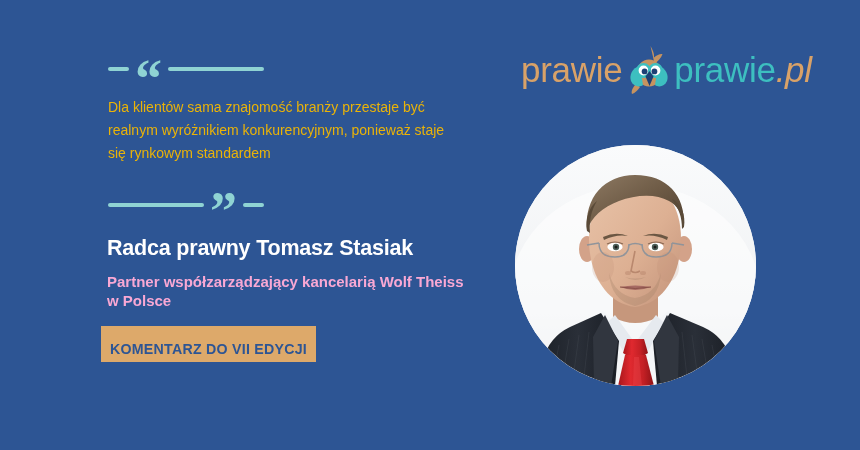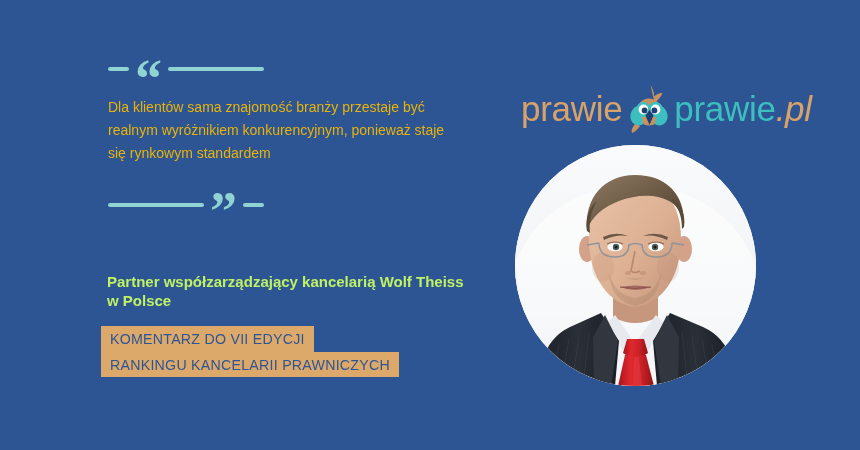--- a/index.html
+++ b/index.html
@@ -31,7 +31,6 @@
     font-size: 35px;
     letter-spacing: -0.3px;
     white-space: nowrap;
-    margin-top: 39px;
   }
   #logo .logo-word-a { color: #D9A268; }
   #logo .logo-word-b { color: #3DBFC0; }

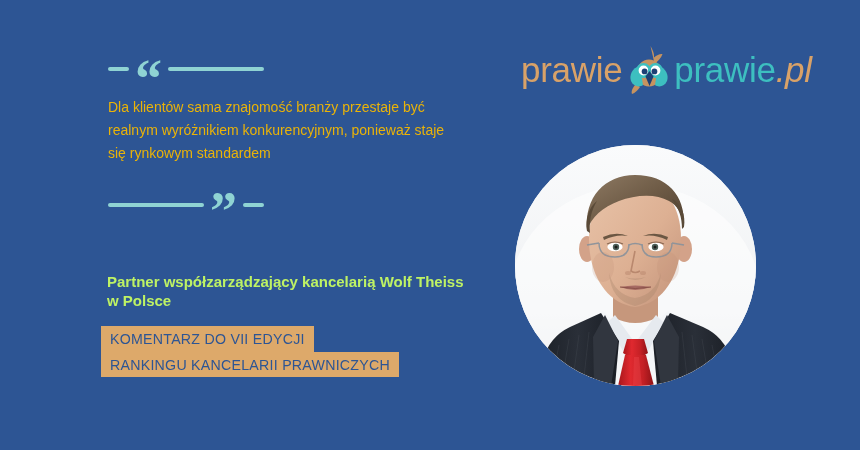--- a/index.html
+++ b/index.html
@@ -197,6 +197,7 @@
     <span class="bar short"></span>
   </div>
 
+  <div id="speaker-name">Radca prawny Tomasz Stasiak</div>
 
   <div id="speaker-role">Partner współzarządzający kancelarią Wolf Theiss w Polsce</div>
 

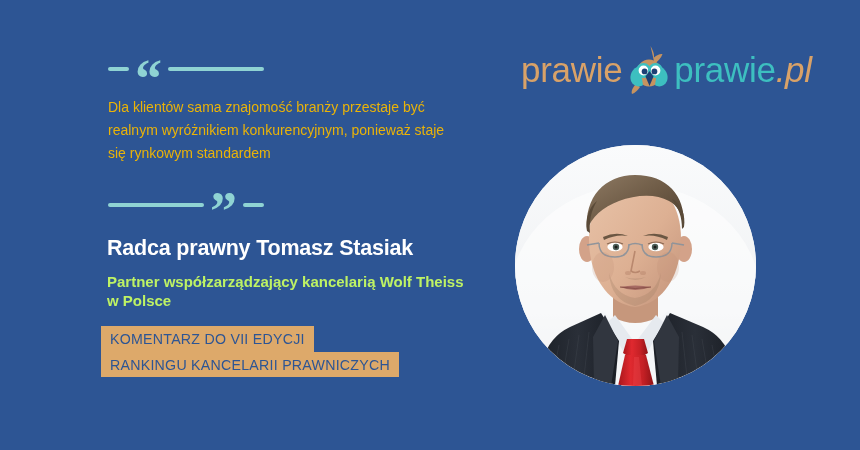--- a/index.html
+++ b/index.html
@@ -104,7 +104,7 @@
     left: 107px;
     top: 272px;
     width: 360px;
-    color: #bef264;
+    color: #f9a8d4;
     font-size: 15px;
     line-height: 19px;
     font-weight: 700;

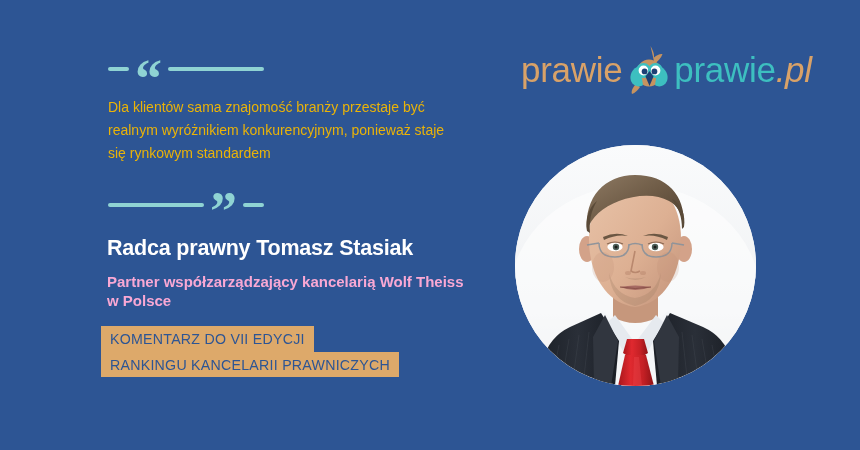--- a/index.html
+++ b/index.html
@@ -122,10 +122,10 @@
     background: #DDA96A;
     color: #2D5594;
     font-size: 14.2px;
-    font-weight: 400;
+    font-weight: 700;
     letter-spacing: 0.25px;
     line-height: 21.5px;
-    padding: 3px 9px 1px 9px;
+    padding: 13px 9px 1px 9px;
     white-space: nowrap;
     text-transform: uppercase;
   }

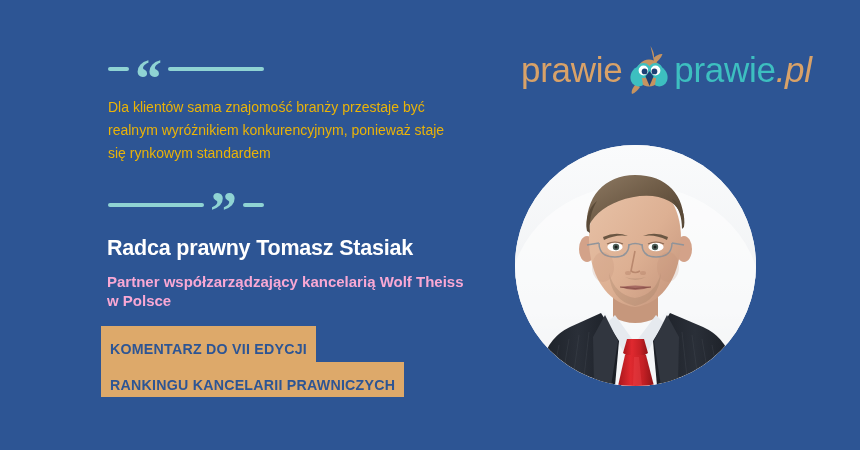--- a/index.html
+++ b/index.html
@@ -203,7 +203,6 @@
 
   <div id="badge">
     <div class="badge-line">KOMENTARZ DO VII EDYCJI</div>
-    <div class="badge-line">RANKINGU KANCELARII PRAWNICZYCH</div>
   </div>
 
   <div id="portrait">

